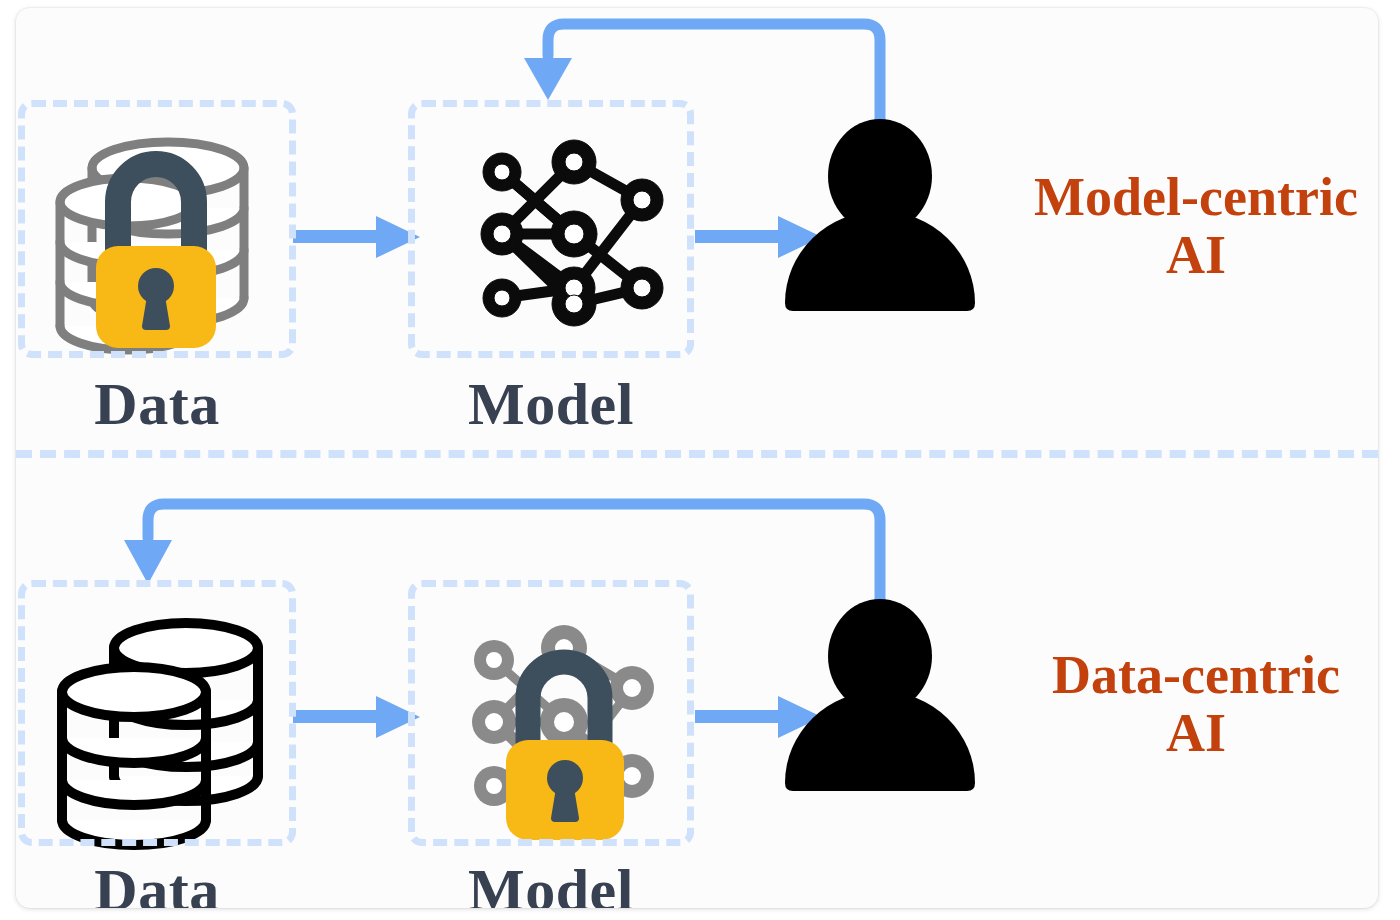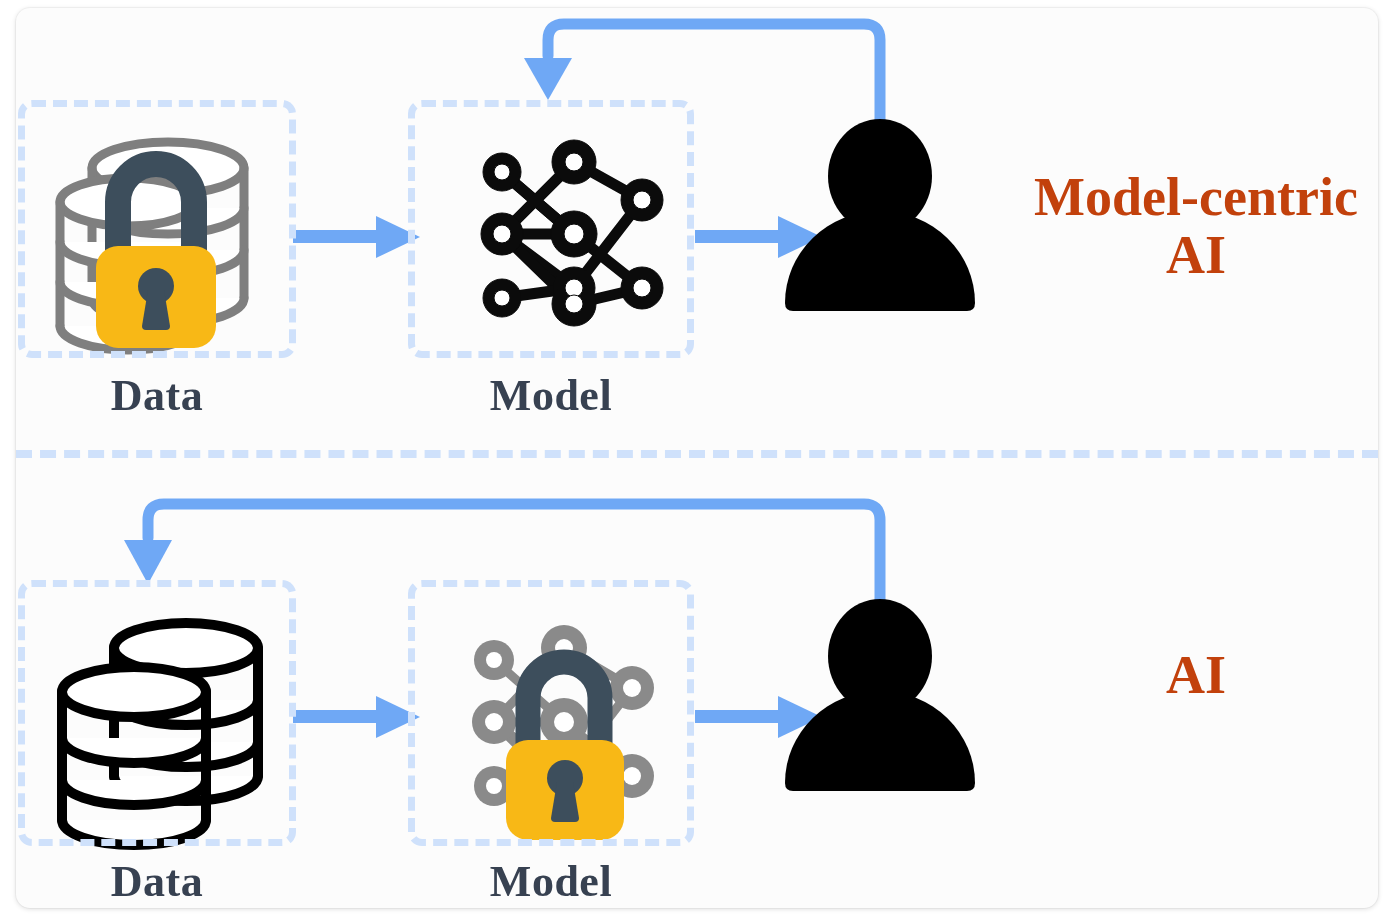--- a/index.html
+++ b/index.html
@@ -36,7 +36,7 @@
     position:absolute;
     font-family:"Liberation Serif", serif;
     font-weight:bold;
-    font-size:44px;
+    font-size:60px;
     color:#374151;
     letter-spacing:0.5px;
     text-align:center;

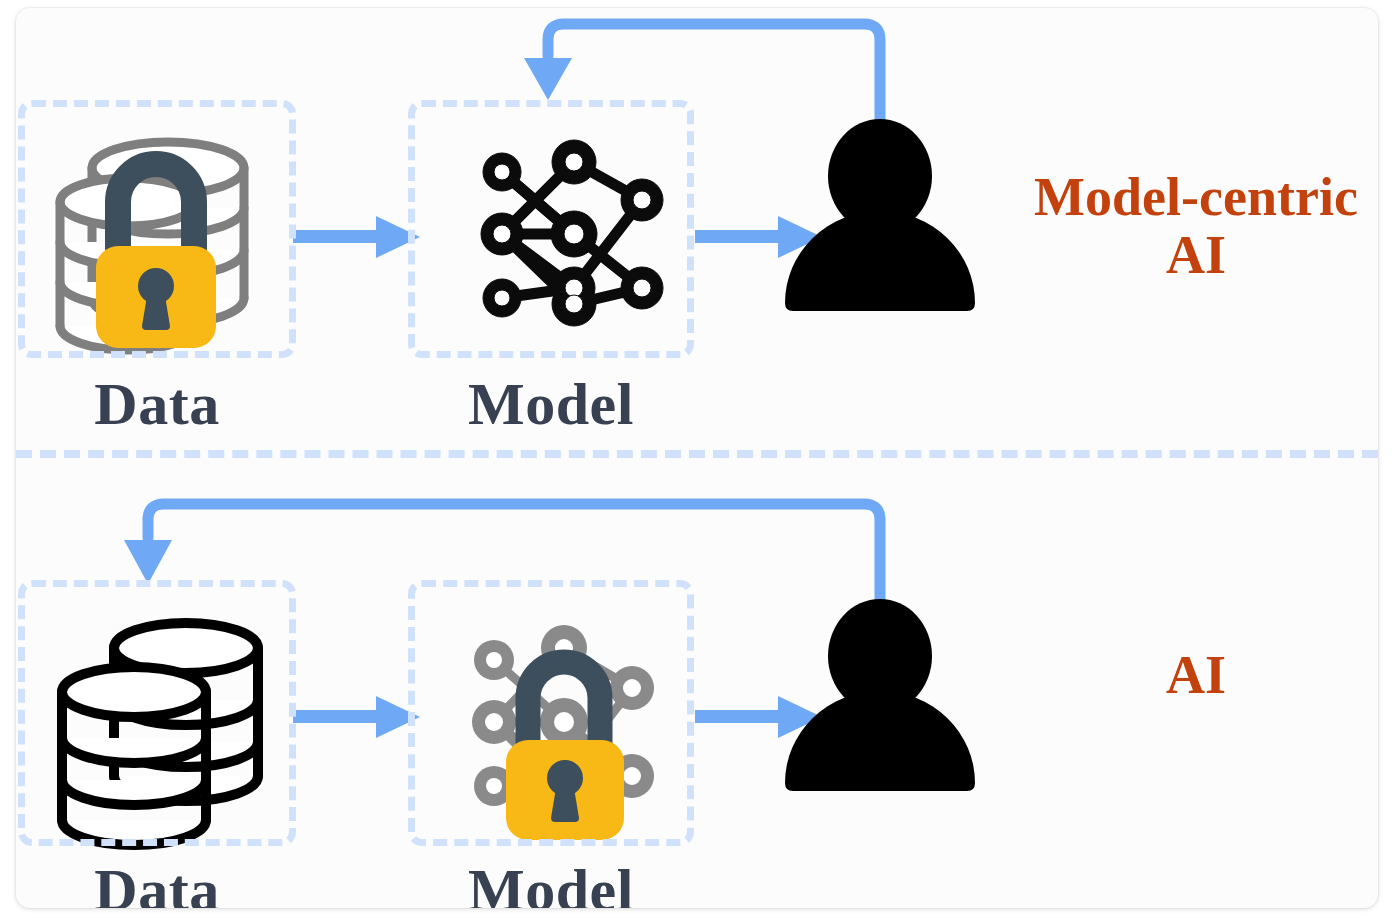--- a/index.html
+++ b/index.html
@@ -256,6 +256,7 @@
     </div>
 
     <div class="sidelabel" style="left:980px; top:638px; width:400px;">
+      <div>Data-centric</div>
       <div>AI</div>
     </div>
 

